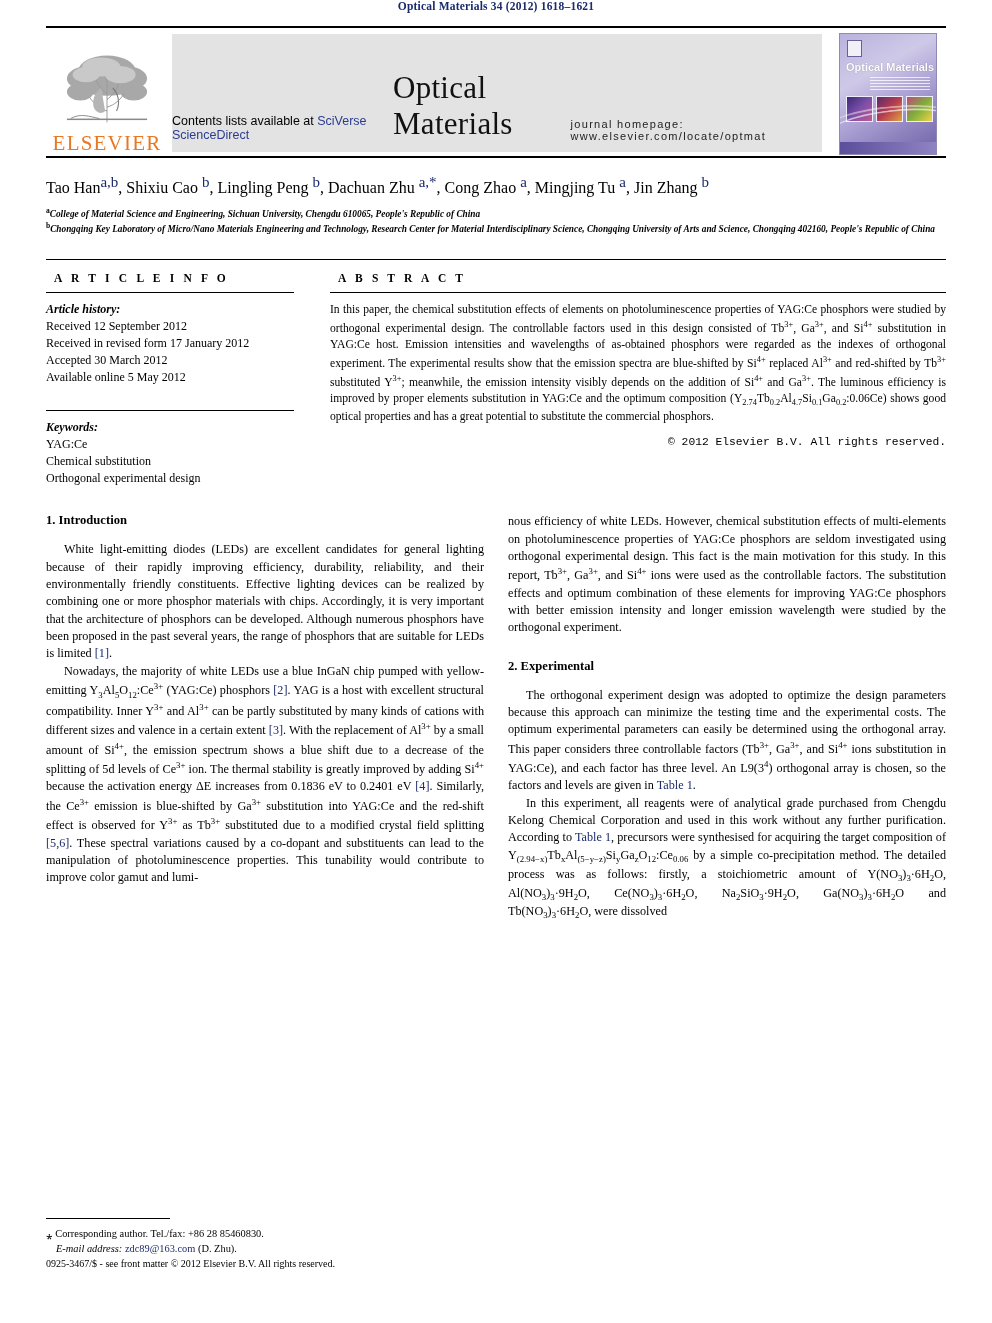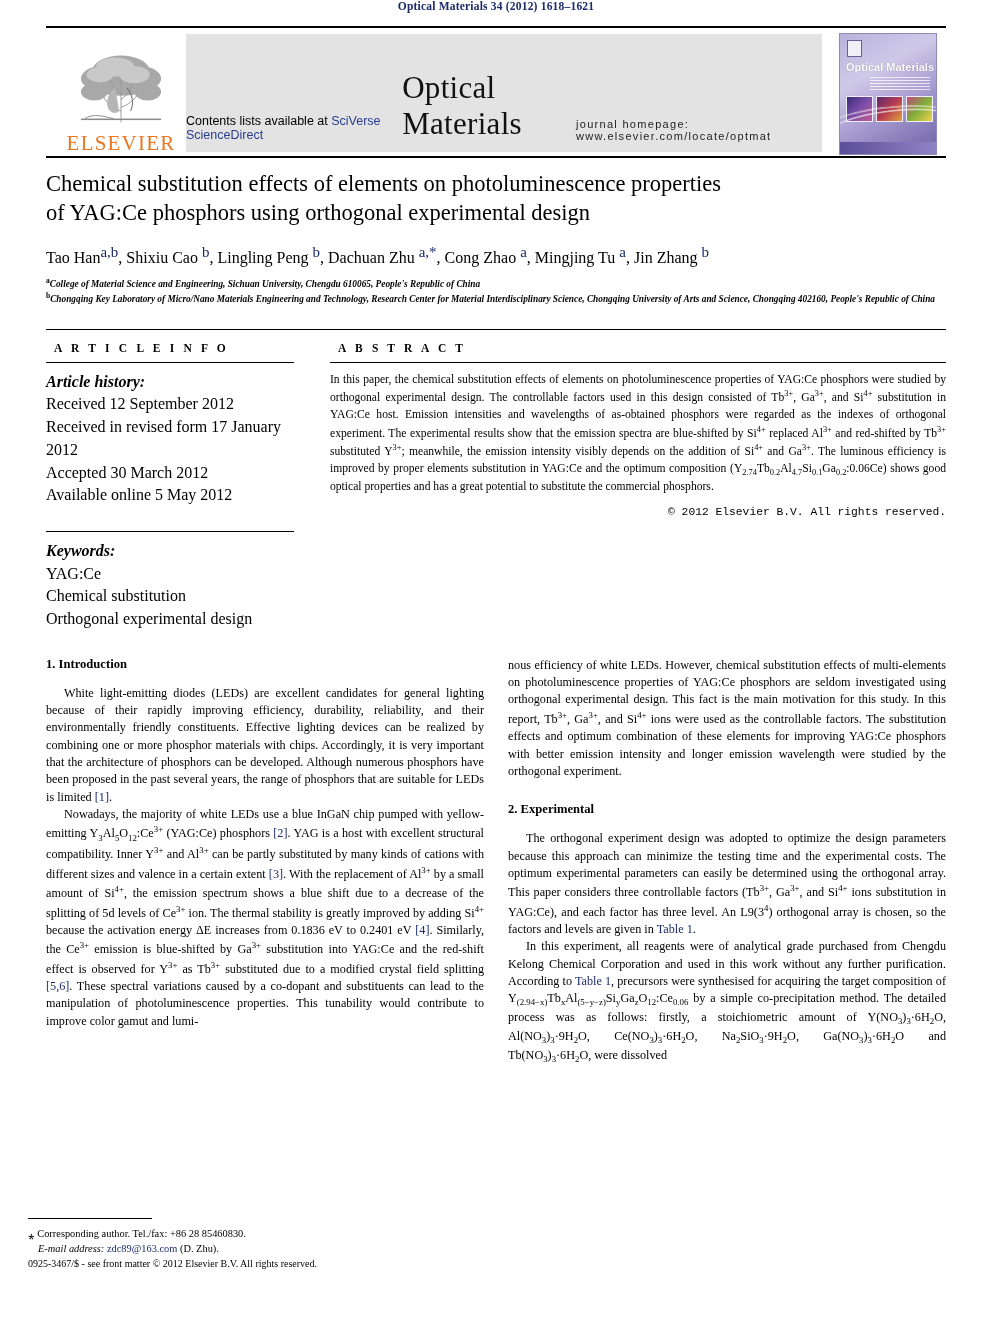--- a/index.html
+++ b/index.html
@@ -42,7 +42,6 @@
     flex-direction: column;
     align-items: center;
     justify-content: center;
-    margin-left: 14px;
   }
   .tree-box { width: 104px; height: 88px; }
   .elsevier-word {

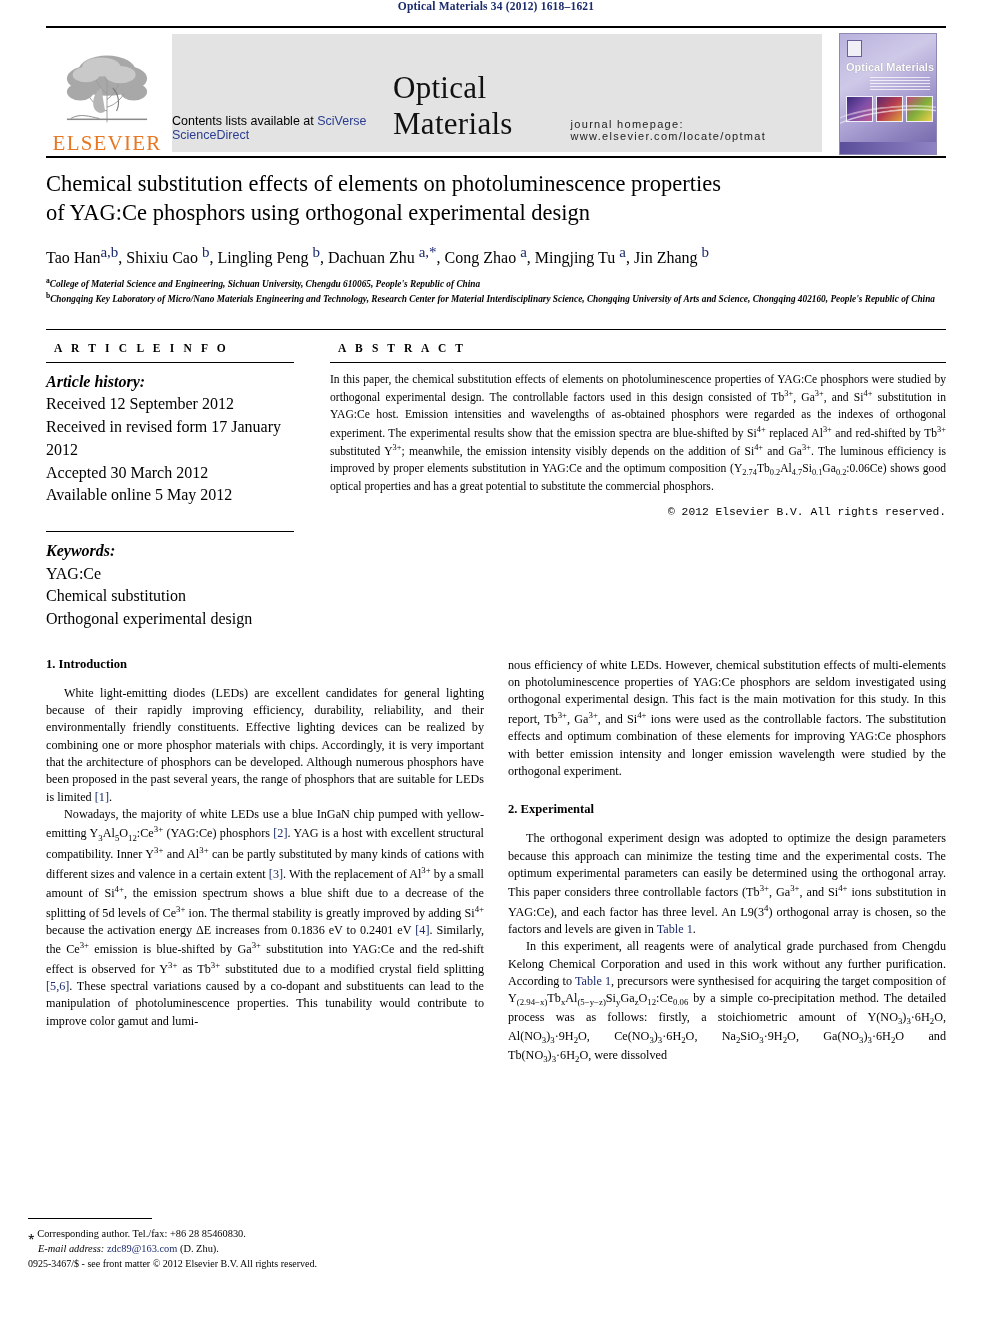--- a/index.html
+++ b/index.html
@@ -327,10 +327,6 @@
   <div class="mast-rule"></div>
 
 
-  <div class="title">
-    <span>Chemical substitution effects of elements on photoluminescence properties</span><br>
-    <span>of YAG:Ce phosphors using orthogonal experimental design</span>
-  </div>
 
   <div class="authors">Tao Han<sup>a,b</sup>, Shixiu Cao <sup>b</sup>, Lingling Peng <sup>b</sup>, Dachuan Zhu <sup>a,</sup><sup>*</sup>, Cong Zhao <sup>a</sup>, Mingjing Tu <sup>a</sup>, Jin Zhang <sup>b</sup></div>
 

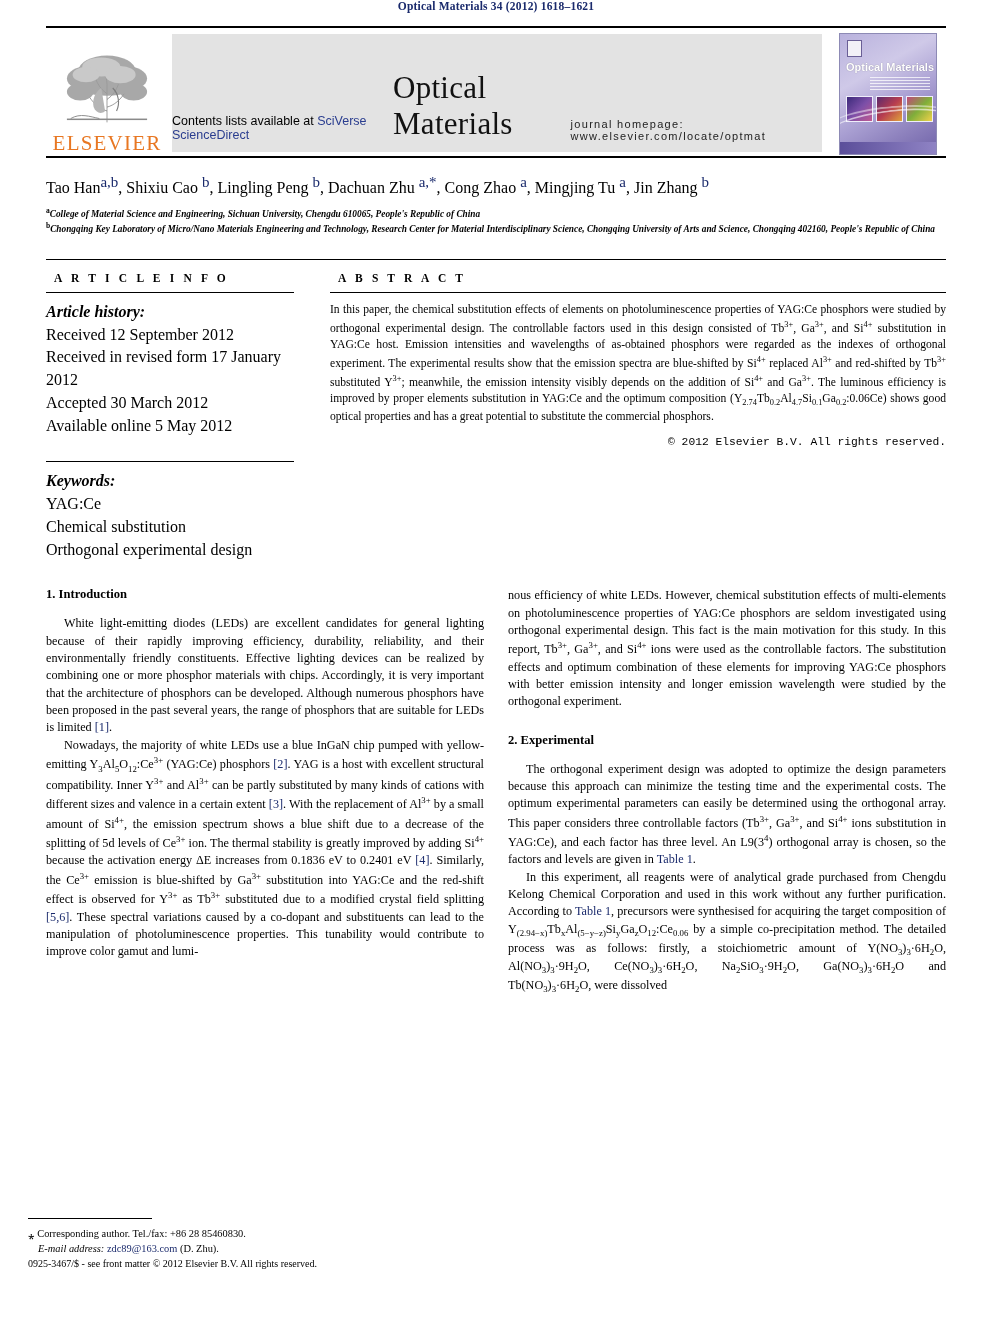--- a/index.html
+++ b/index.html
@@ -189,7 +189,7 @@
   .thin-rule { border-bottom: 1px solid #000; margin: 8px 0 8px 0; }
   .info-text {
     font-family: "Liberation Serif", serif;
-    font-size: 16px;
+    font-size: 12px;
     line-height: 1.42;
   }
   .info-text .ital { font-style: italic; font-weight: bold; }

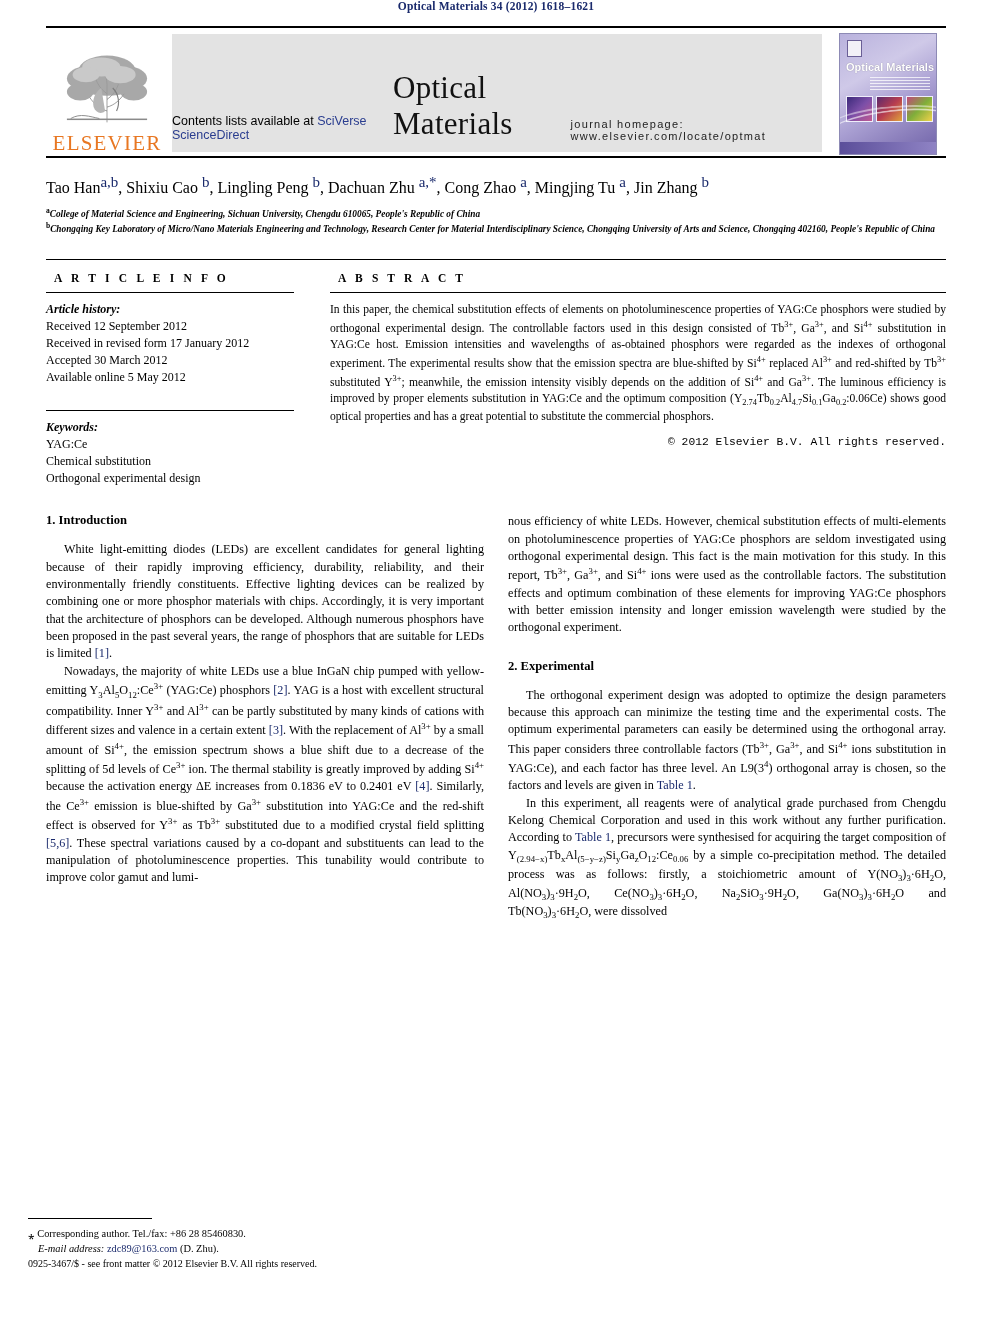--- a/index.html
+++ b/index.html
@@ -238,7 +238,7 @@
   
   .footer-zone {
     position: absolute;
-    left: 28px;
+    left: 46px;
     bottom: 52px;
     width: 438px;
   }

